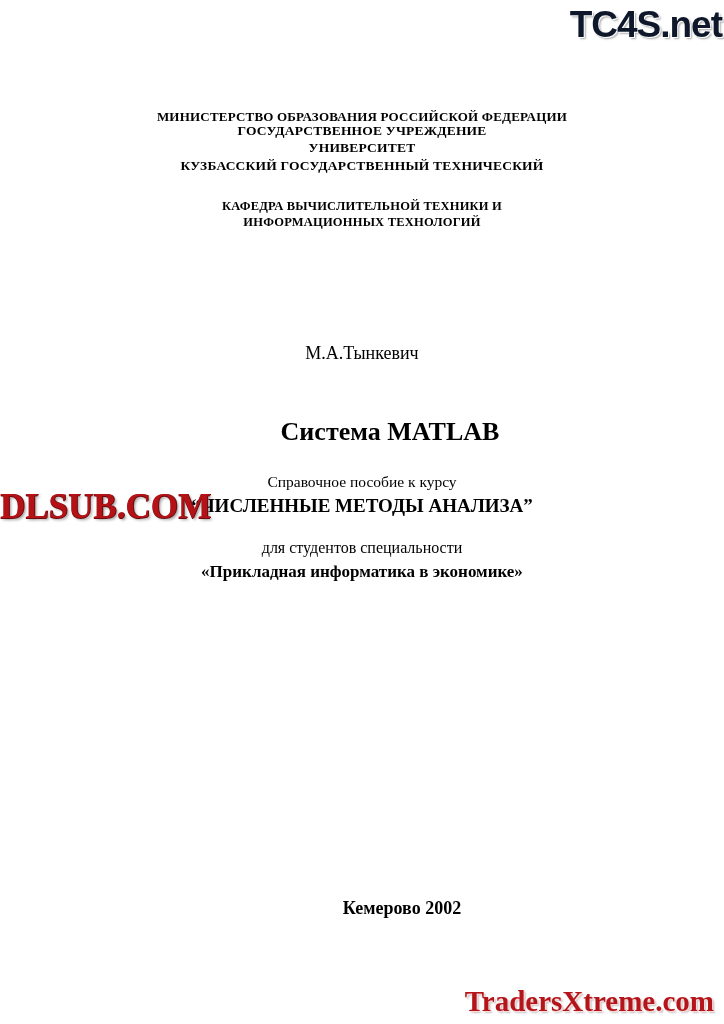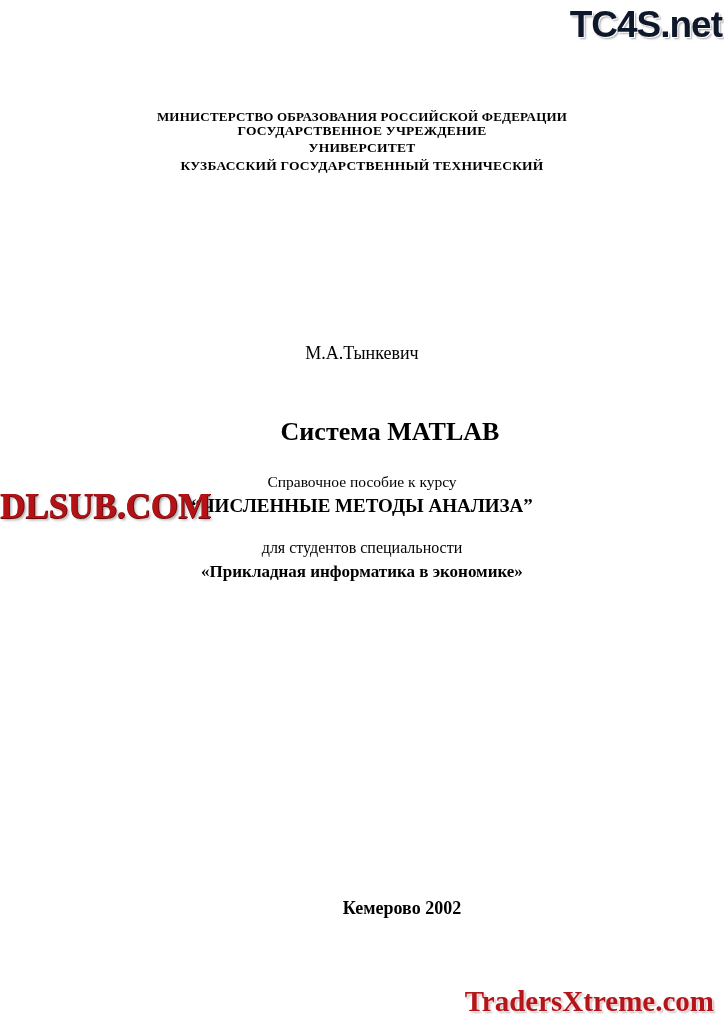--- a/index.html
+++ b/index.html
@@ -139,6 +139,10 @@
     <div>КУЗБАССКИЙ  ГОСУДАРСТВЕННЫЙ ТЕХНИЧЕСКИЙ</div>
   </div>
 
+  <div class="block department">
+    <div>КАФЕДРА ВЫЧИСЛИТЕЛЬНОЙ ТЕХНИКИ И</div>
+    <div>ИНФОРМАЦИОННЫХ ТЕХНОЛОГИЙ</div>
+  </div>
 
   <div class="block author">М.А.Тынкевич</div>
 

